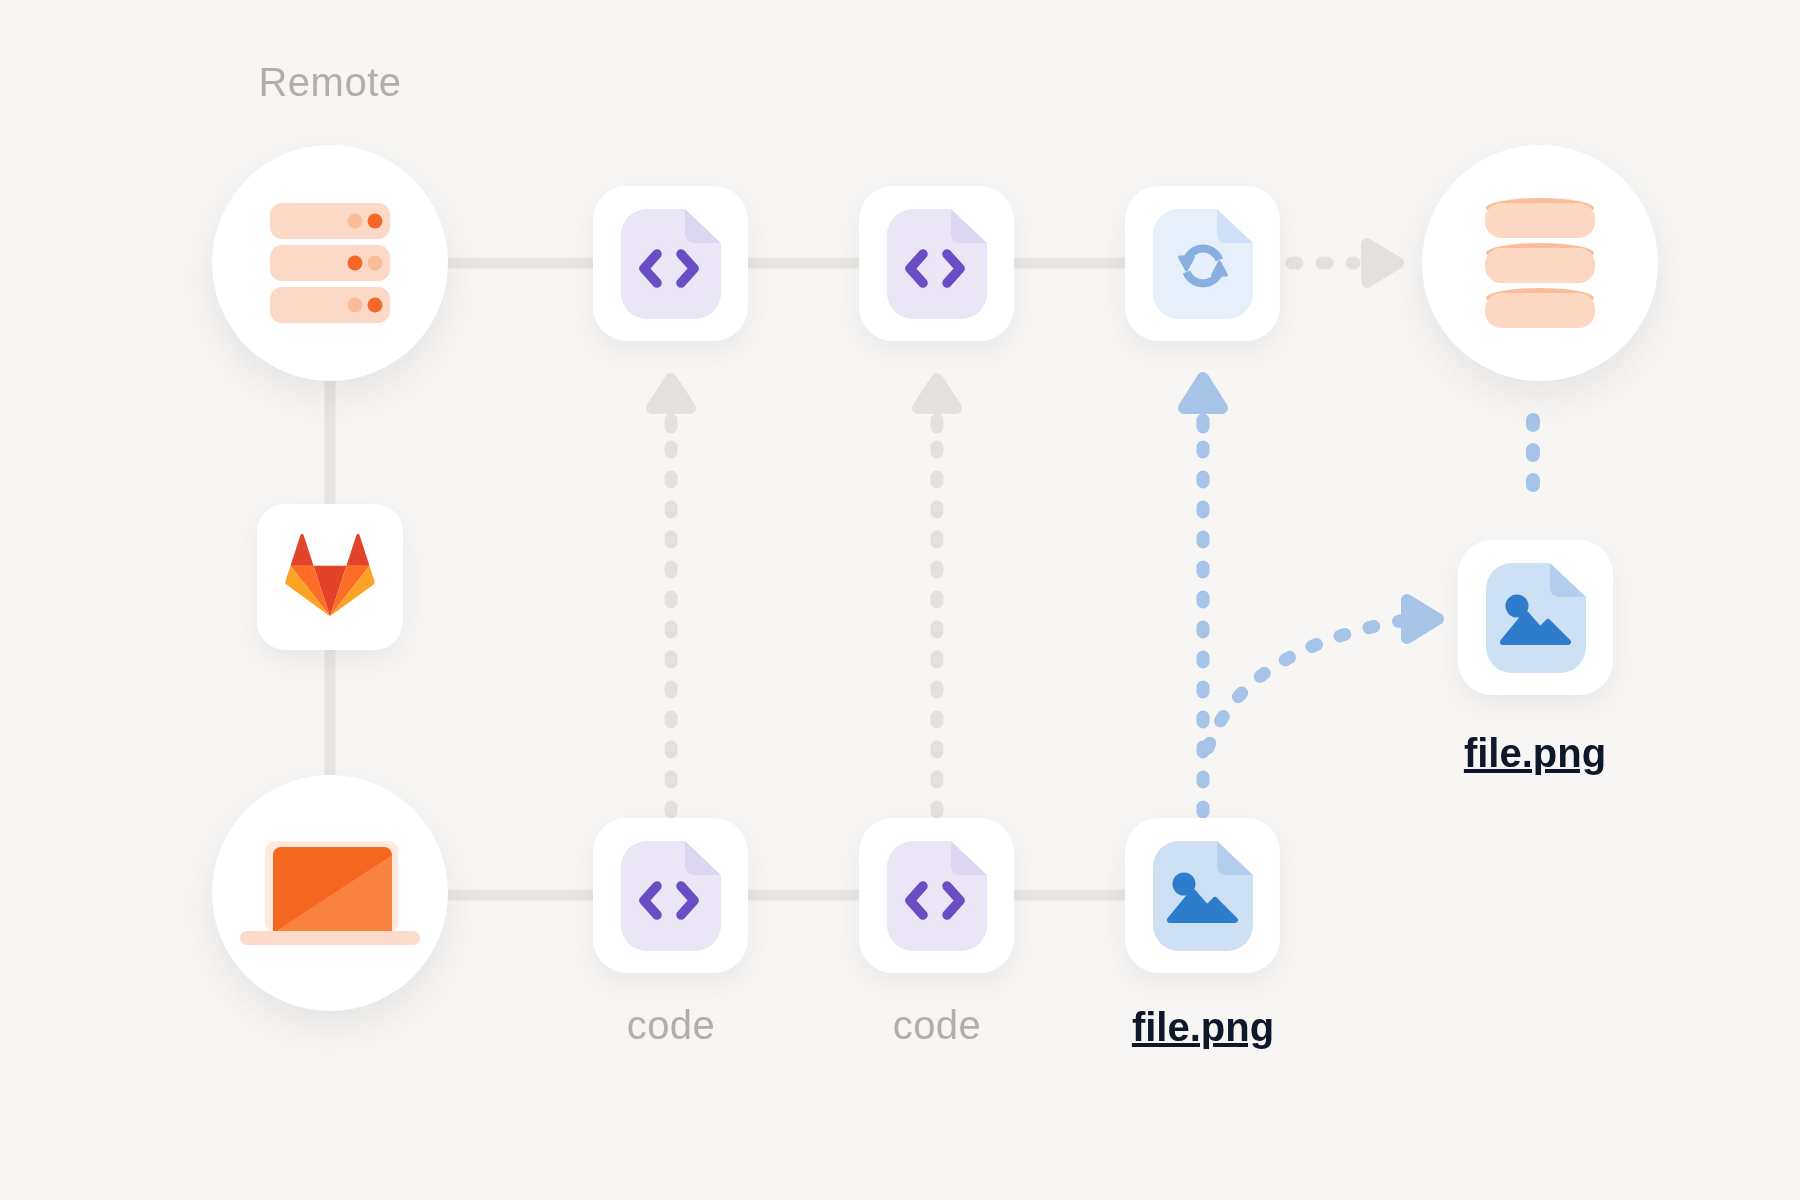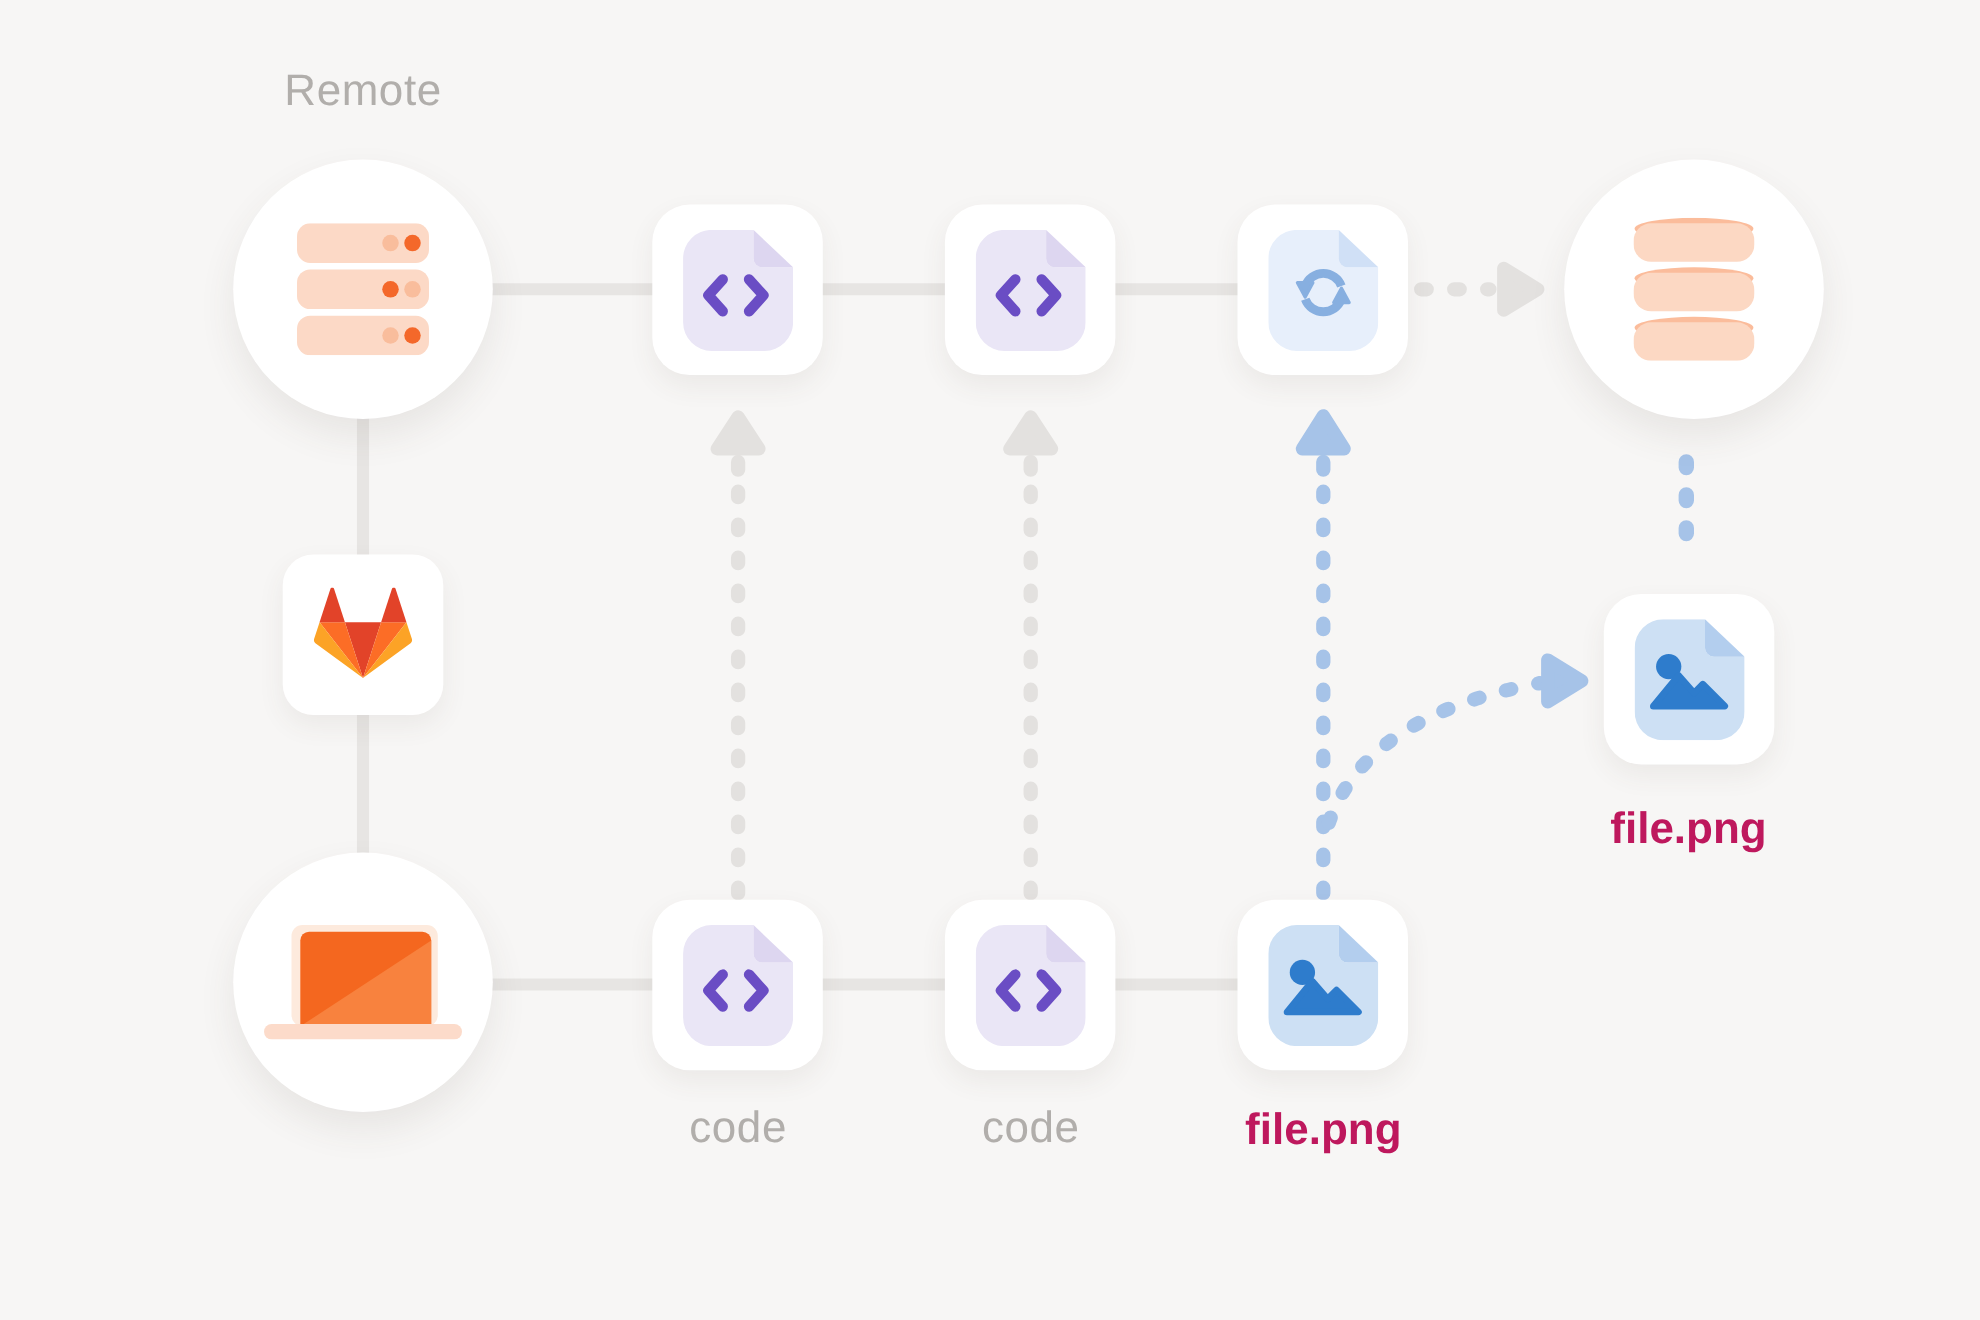--- a/index.html
+++ b/index.html
@@ -11,7 +11,7 @@
   .card-node{width:155px;height:155px;border-radius:34px;box-shadow:0 10px 24px rgba(80,65,55,0.07);}
   .gitlab-node{width:146px;height:146px;border-radius:28px;box-shadow:0 10px 24px rgba(80,65,55,0.07);}
   .lbl{position:absolute;text-align:center;font-size:40px;line-height:48px;color:#b1aeab;letter-spacing:0.5px;}
-  .lbl-blue{color:#be185d;font-weight:700;letter-spacing:0;}
+  .lbl-blue{color:#0f172a;font-weight:700;letter-spacing:0;text-decoration:underline;}
   .lbl-remote{left:150px;top:58px;width:300px;}
   .lbl-local{left:150px;top:1053px;width:300px;}
   .lbl-code1{left:541px;top:1001px;width:200px;}

